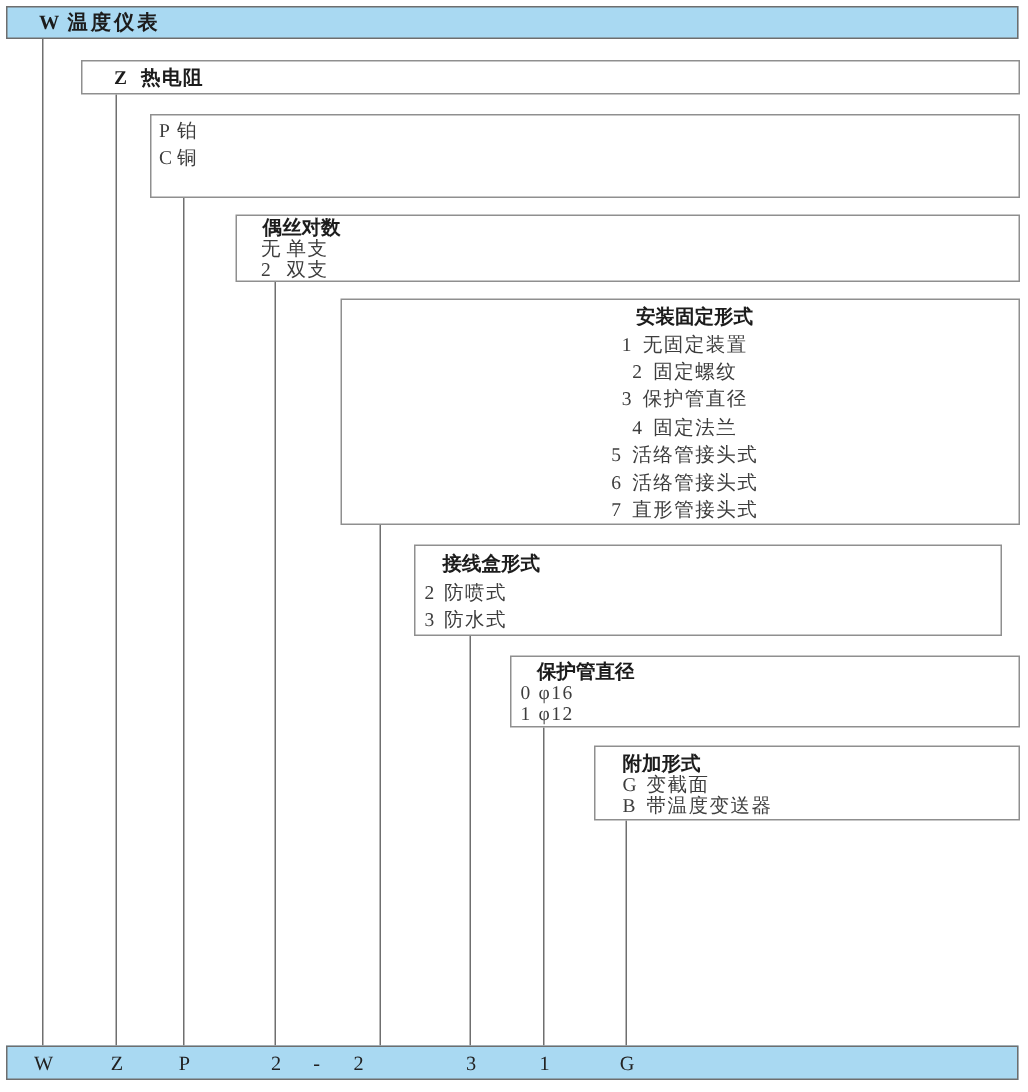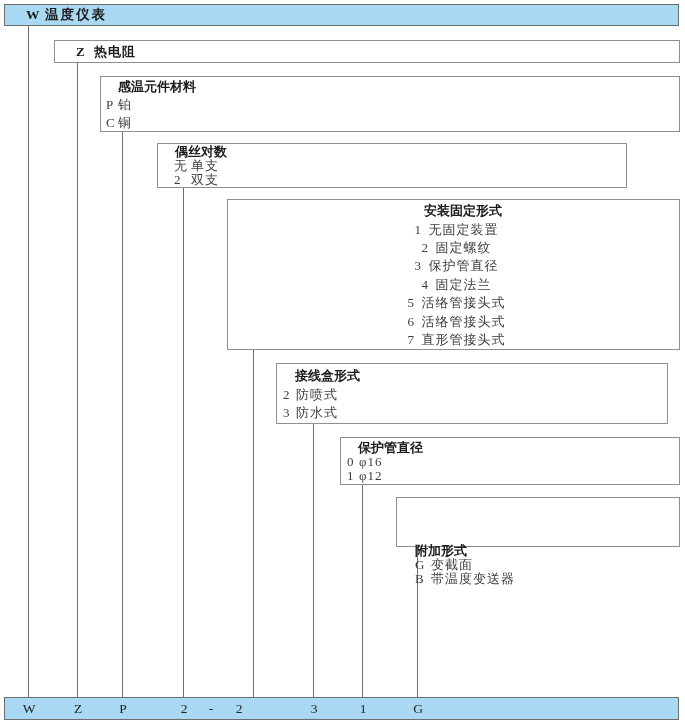--- a/index.html
+++ b/index.html
@@ -129,9 +129,6 @@
   </div>
 
   <div class="box b3">
-    <div class="row title-row">
-      <span>感温元件材料</span>
-    </div>
     <div class="row item">
       <span class="code">P</span>
       <span class="lbl">铂</span>

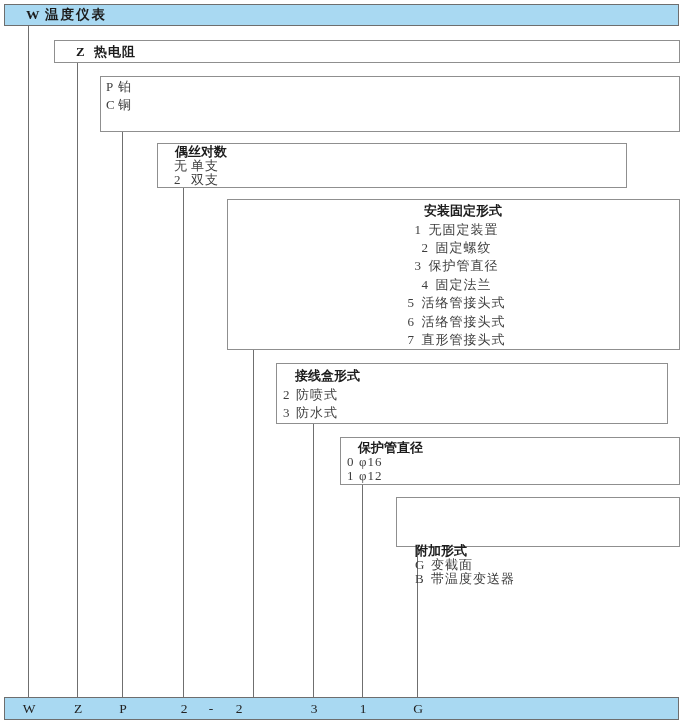--- a/index.html
+++ b/index.html
@@ -62,7 +62,7 @@
   .b3 .item{padding-left:5px;}
   .b3 .code{width:12px;}
   
-  .b4{left:157px;top:143px;width:470px;height:45px;padding-top:1px;}
+  .b4{left:157px;top:143px;width:523px;height:45px;padding-top:1px;}
   .b4 .row{height:14px;}
   .b4 .title-row{padding-left:17px;}
   .b4 .item{padding-left:16px;}

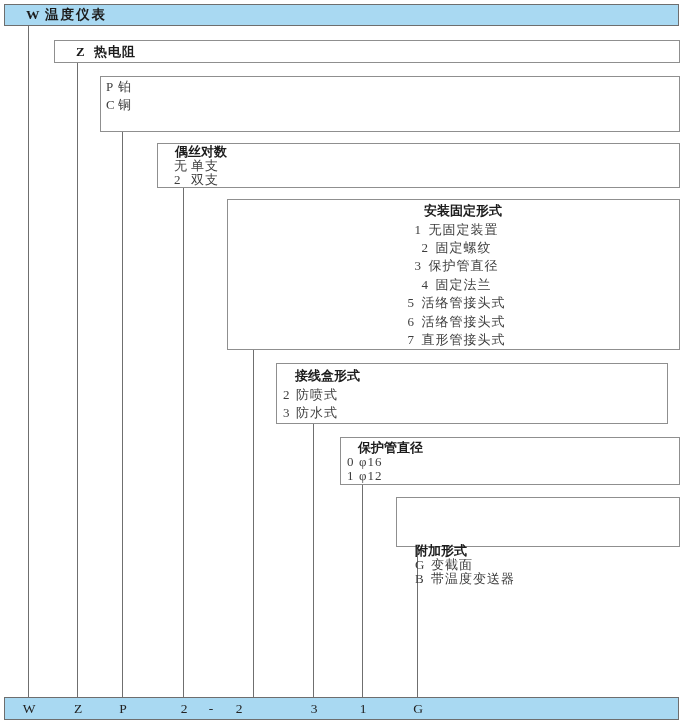--- a/index.html
+++ b/index.html
@@ -88,7 +88,7 @@
   
   .b8{left:396px;top:497px;width:284px;height:50px;padding-top:4px;}
   .b8 .row{height:14px;}
-  .b8 .title-row{padding-left:18px;margin-top:42px;}
+  .b8 .title-row{padding-left:18px;}
   .b8 .item{padding-left:18px;}
   .b8 .code{width:16px;}
   

